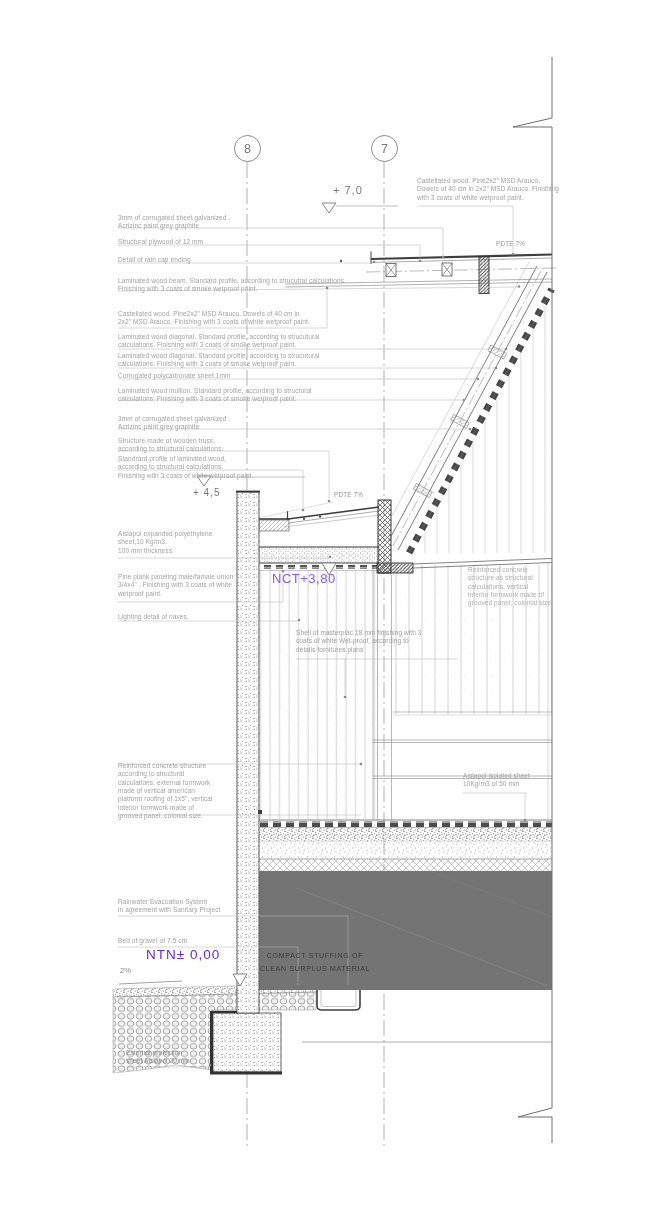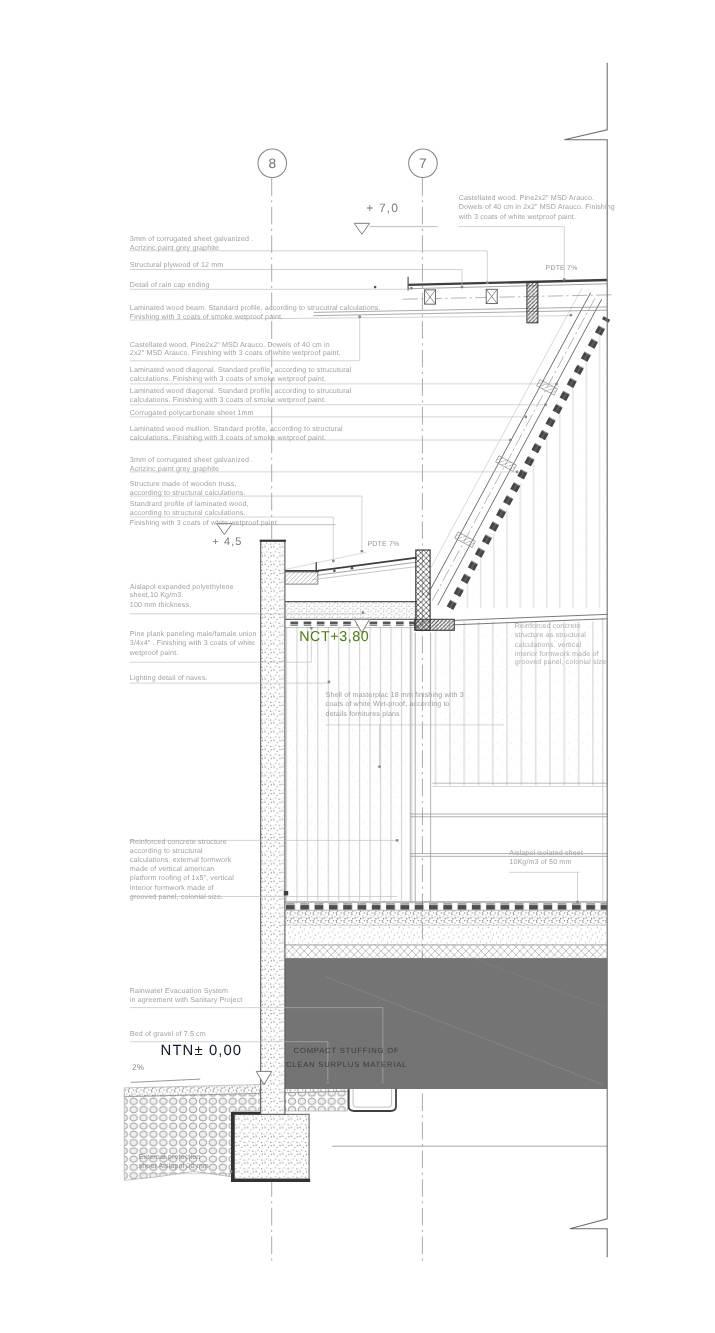--- a/index.html
+++ b/index.html
@@ -282,7 +282,7 @@
 
 <div class="elev" style="left:289px;top:184px;font-size:11px;margin-left:44px;">+ 7,0</div>
 <div class="elev" style="left:177px;top:487px;font-size:10px;margin-left:16px;">+ 4,5</div>
-<div class="elev" style="left:272px;top:571px;font-size:13px;letter-spacing:0.5px;color:#4d7c0f;">NCT+3,80</div>
+<div class="elev" style="left:272px;top:571px;font-size:13px;letter-spacing:0.5px;color:#8b5cf6;">NCT+3,80</div>
 <div class="elev" style="left:146px;top:947px;font-size:13.5px;color:#0f172a;text-align:center;">NTN± 0,00</div>
 
 <div class="slope" style="left:496px;top:240px;">PDTE 7%</div>

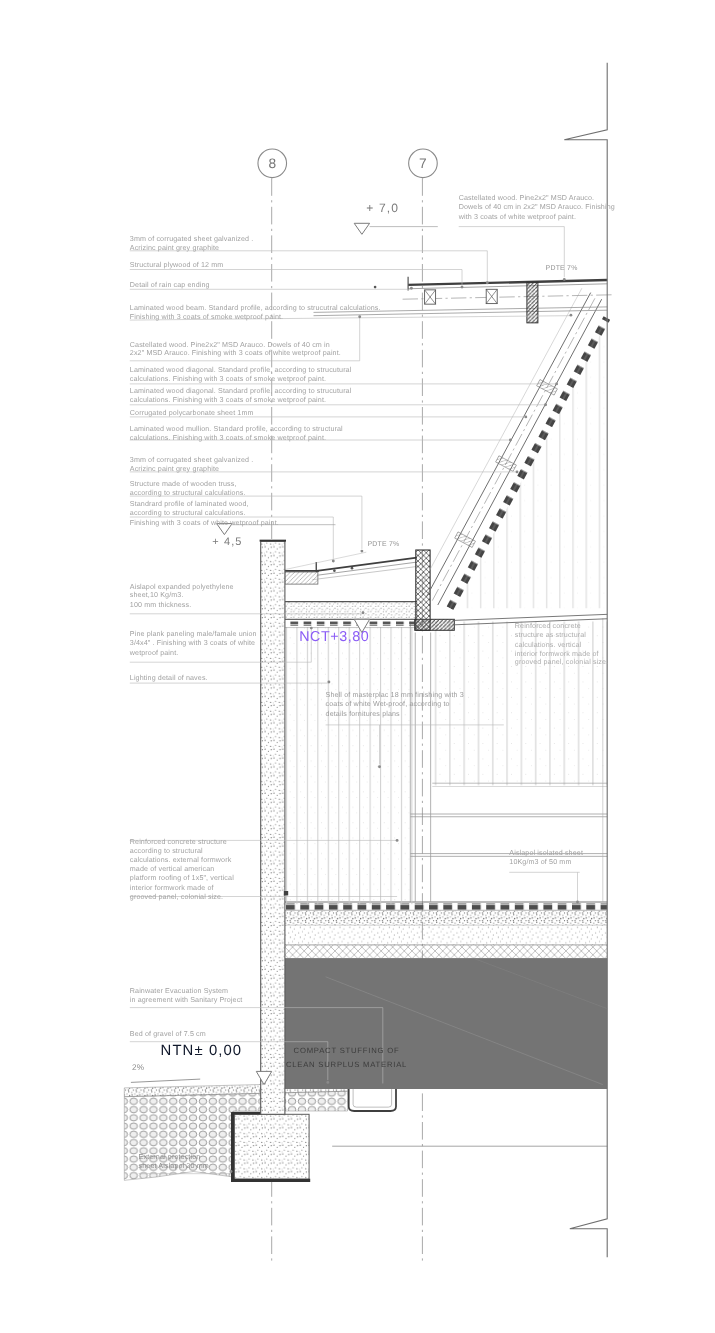--- a/index.html
+++ b/index.html
@@ -283,7 +283,7 @@
 <div class="elev" style="left:289px;top:184px;font-size:11px;margin-left:44px;">+ 7,0</div>
 <div class="elev" style="left:177px;top:487px;font-size:10px;margin-left:16px;">+ 4,5</div>
 <div class="elev" style="left:272px;top:571px;font-size:13px;letter-spacing:0.5px;color:#8b5cf6;">NCT+3,80</div>
-<div class="elev" style="left:146px;top:947px;font-size:13.5px;color:#0f172a;text-align:center;">NTN± 0,00</div>
+<div class="elev" style="left:146px;top:947px;font-size:13.5px;color:#6d28d9;text-align:center;">NTN± 0,00</div>
 
 <div class="slope" style="left:496px;top:240px;">PDTE 7%</div>
 <div class="slope" style="left:334px;top:491px;">PDTE 7%</div>

